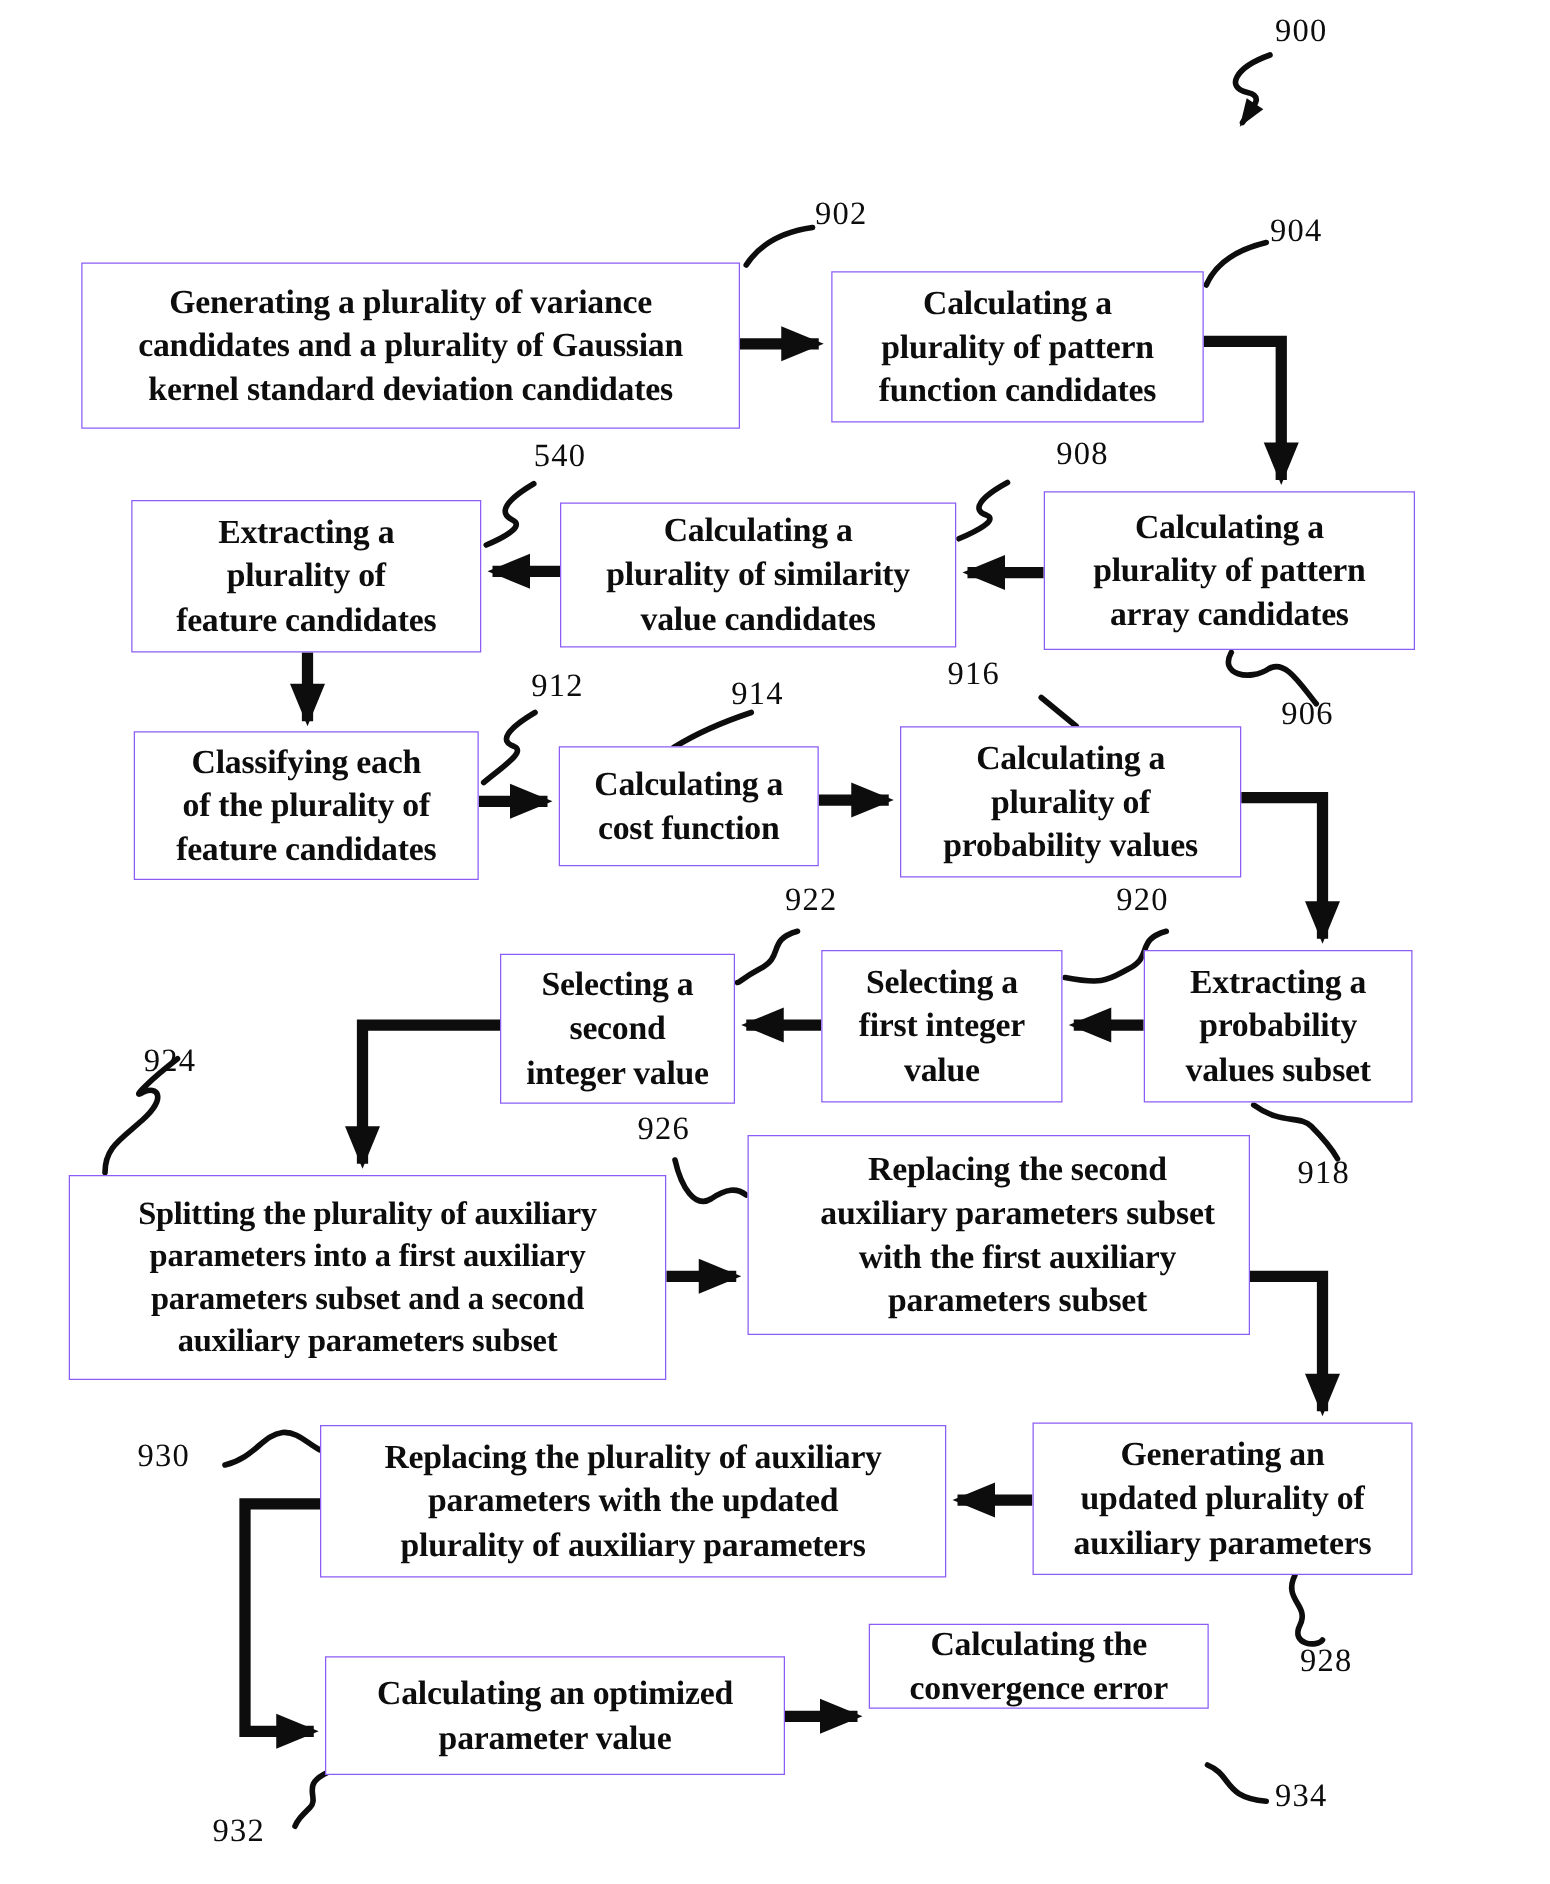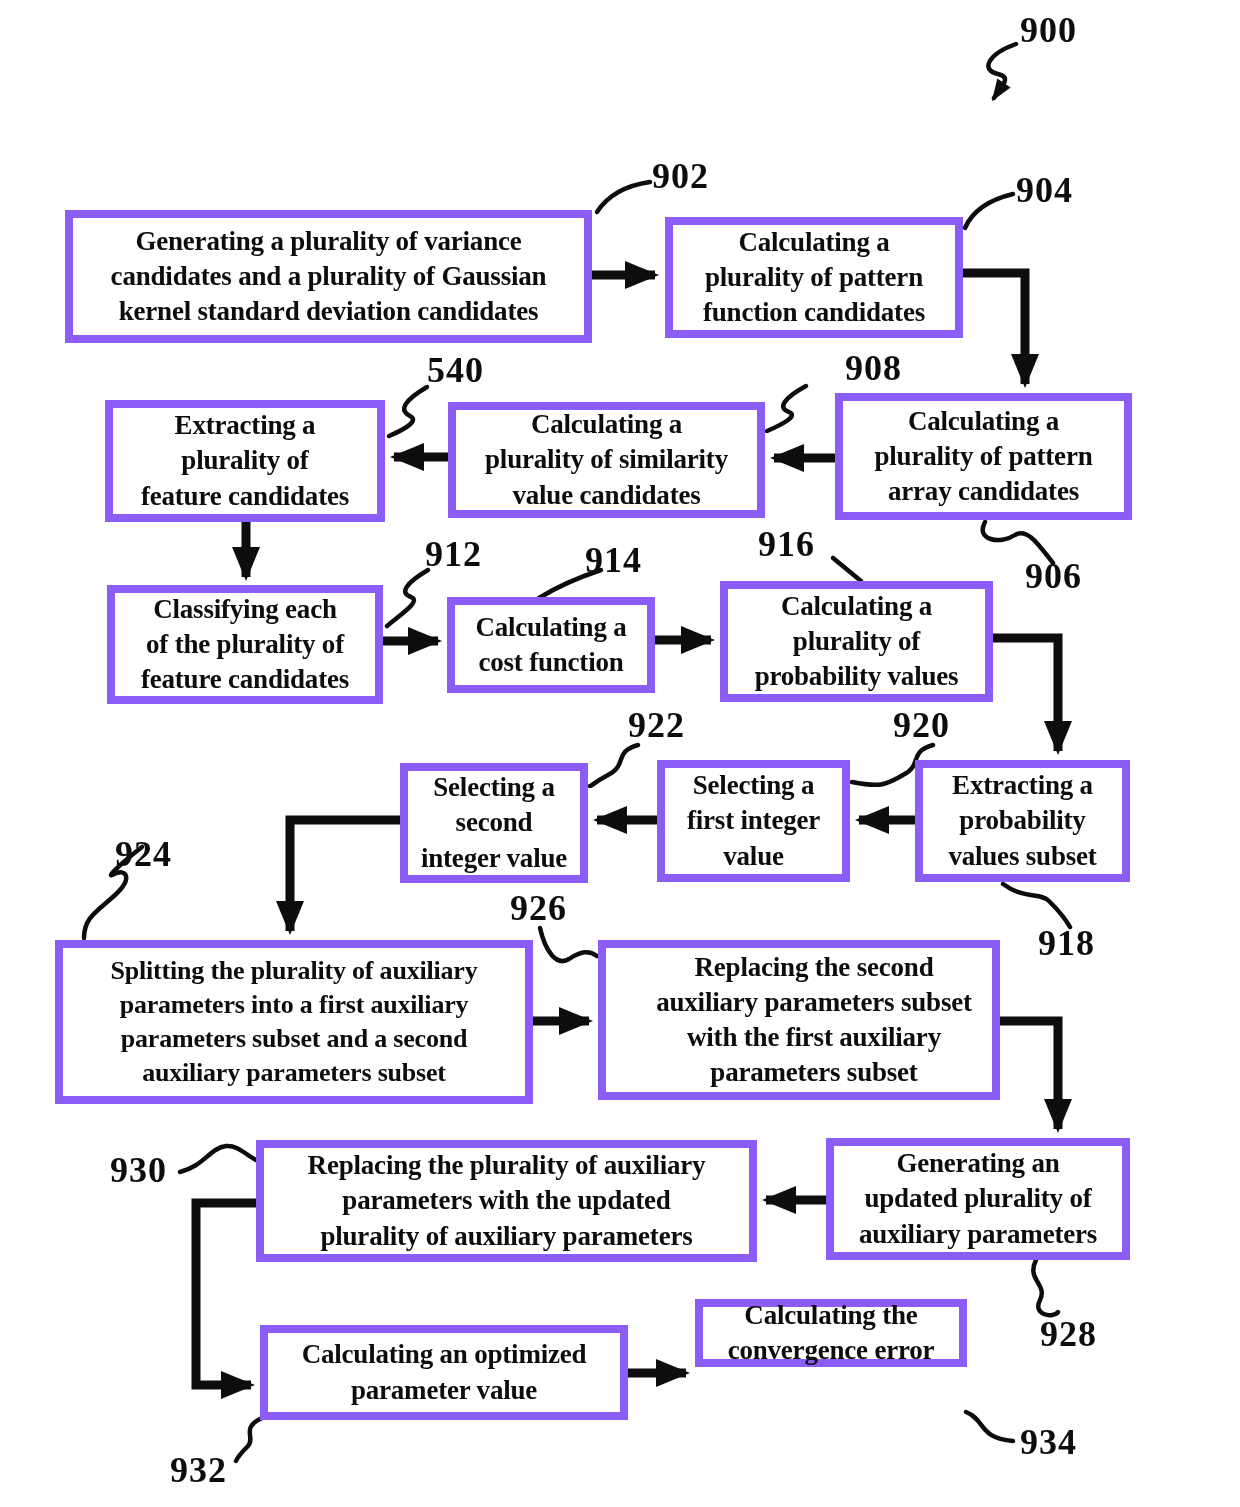--- a/index.html
+++ b/index.html
@@ -34,8 +34,8 @@
   .box.small span { font-size: 26px; }
   .ref {
     position: absolute;
-    font-weight: 700;
-    font-size: 36px;
+    font-weight: 400;
+    font-size: 26px;
     line-height: 1;
     z-index: 3;
     letter-spacing: 1px;

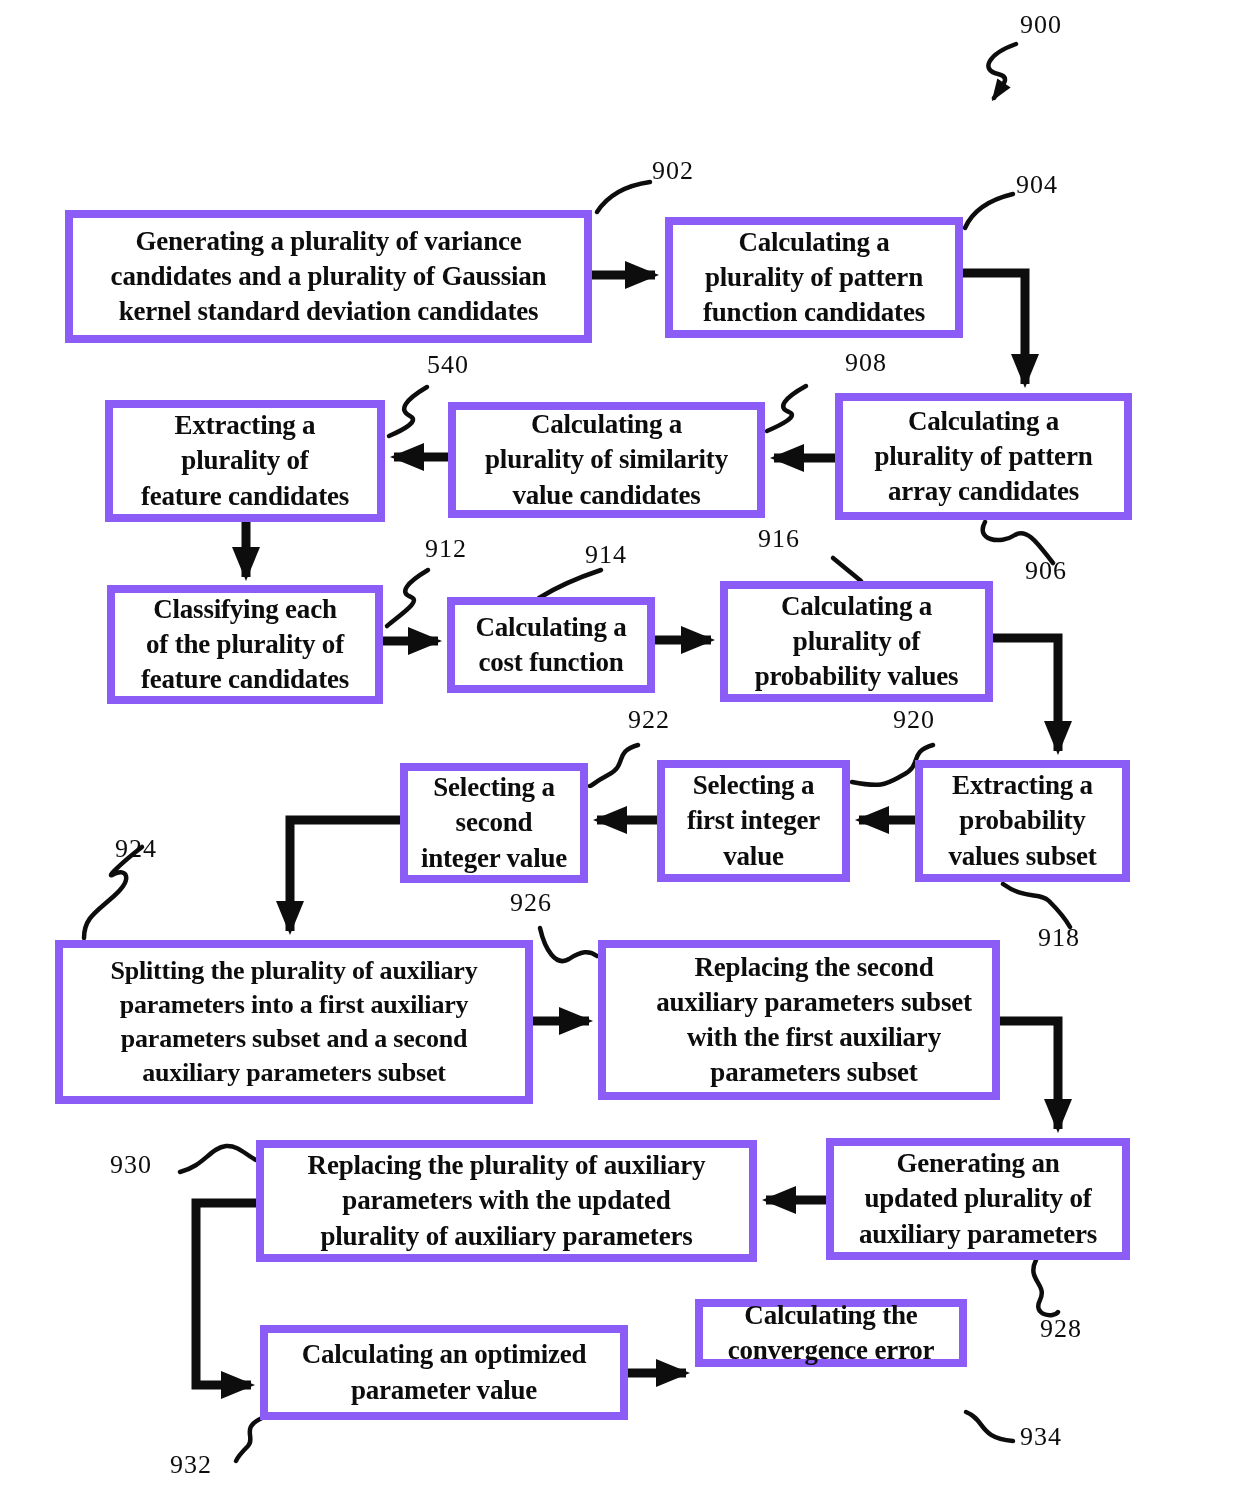--- a/index.html
+++ b/index.html
@@ -15,7 +15,7 @@
   .box {
     position: absolute;
     box-sizing: border-box;
-    border: 8px solid #8b5cf6;
+    border: 1px solid #8b5cf6;
     background: #ffffff;
     display: flex;
     align-items: center;

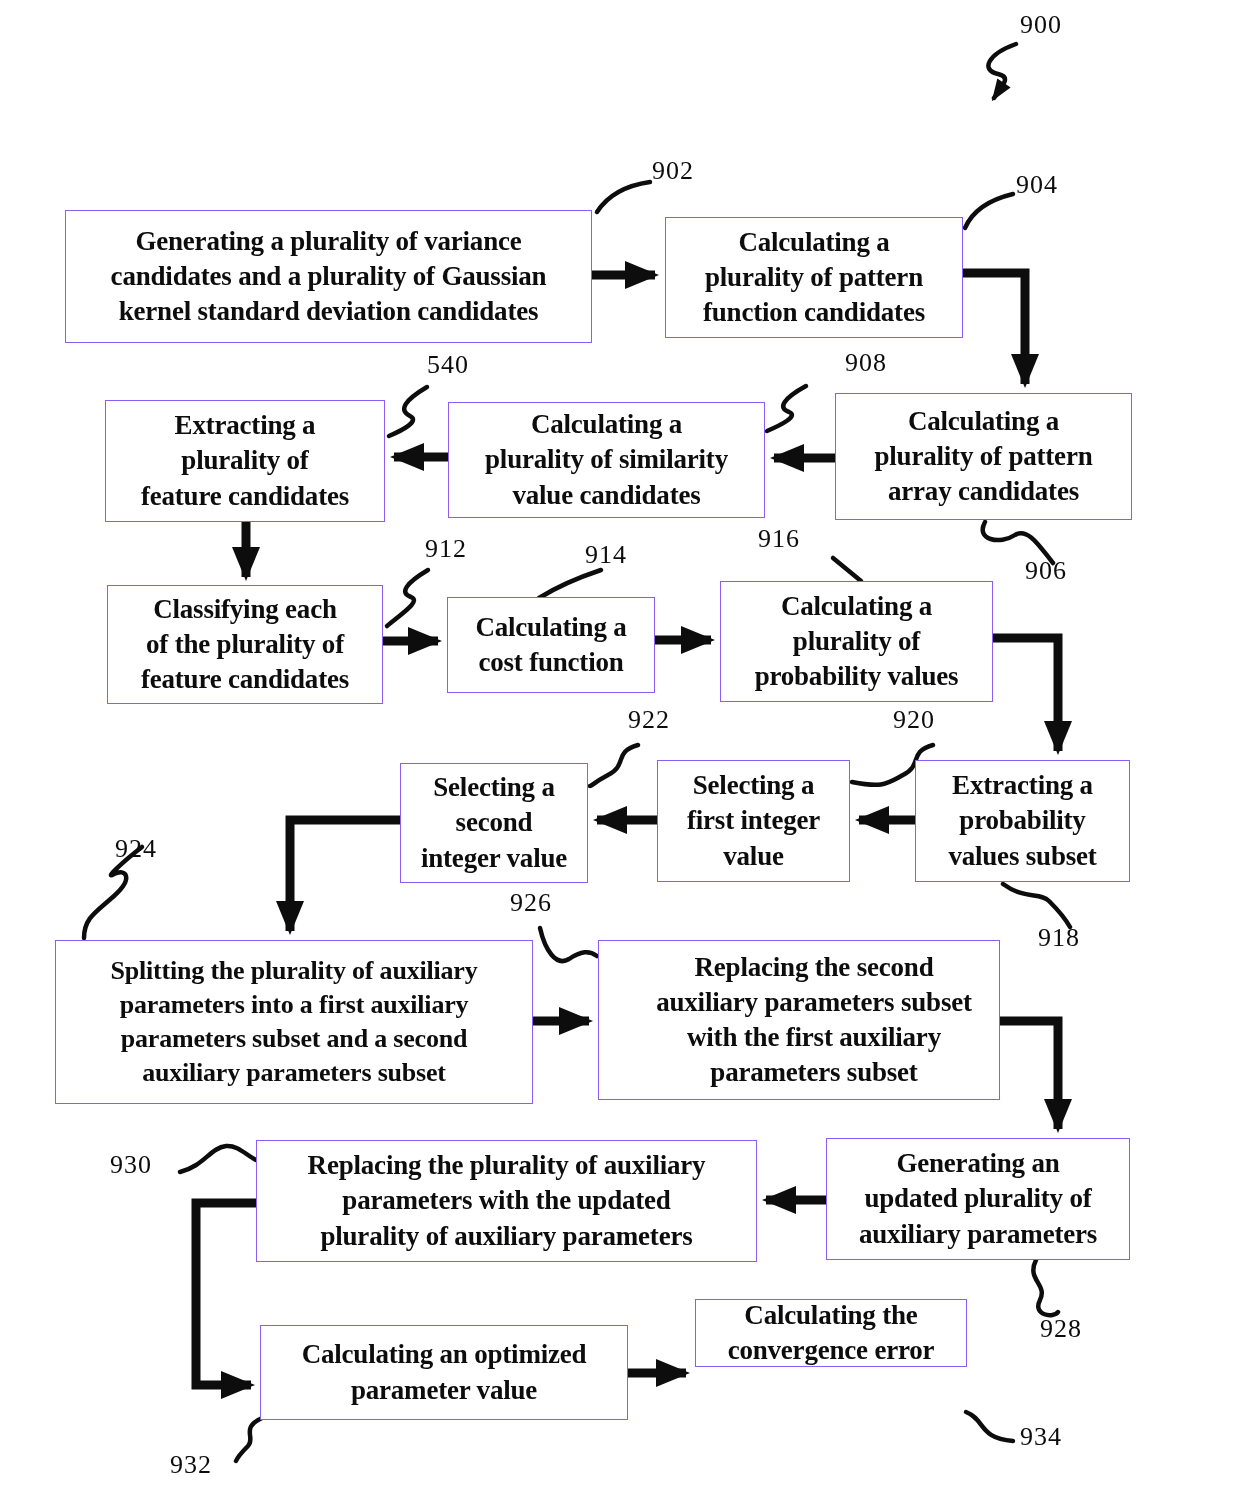--- a/index.html
+++ b/index.html
@@ -164,7 +164,7 @@
 parameters subset and a second
 auxiliary parameters subset</span>
   </div>
-  <div class="box" style="left:598px; top:940px; width:402px; height:160px;padding-left:36px;">
+  <div class="box" style="left:598px; top:908px; width:402px; height:160px;padding-left:36px;">
     <span>Replacing the second
 auxiliary parameters subset
 with the first auxiliary

